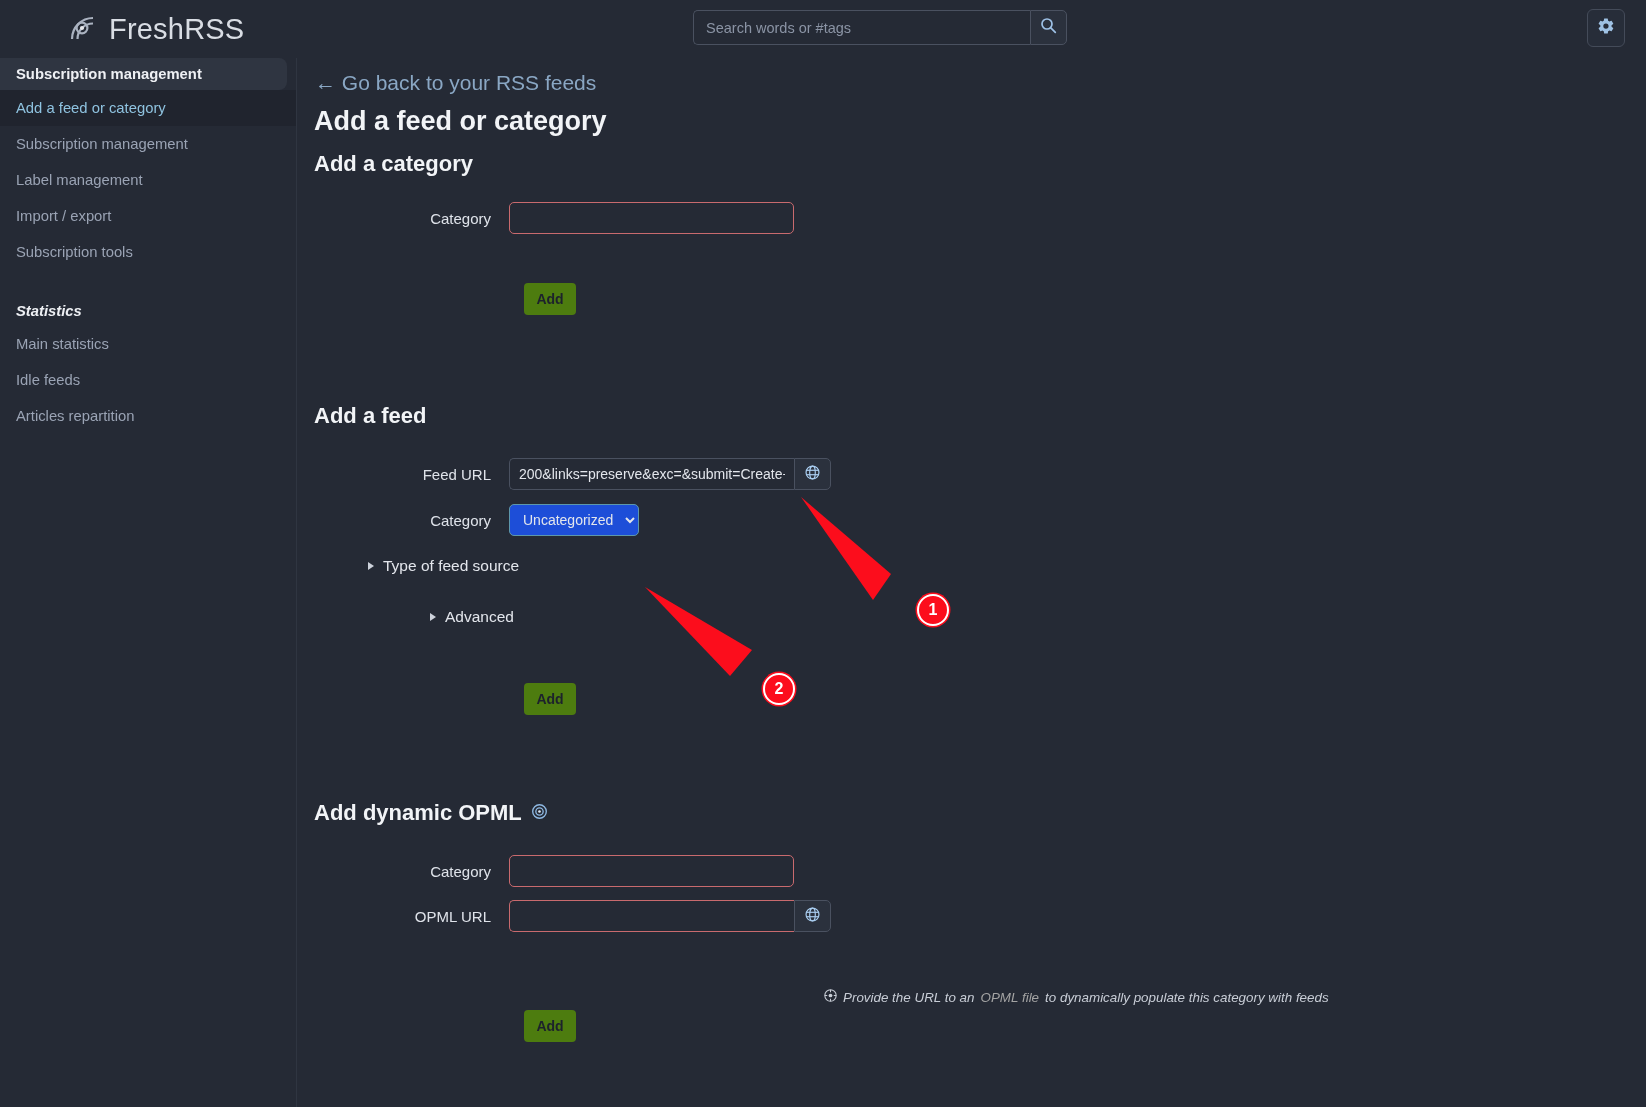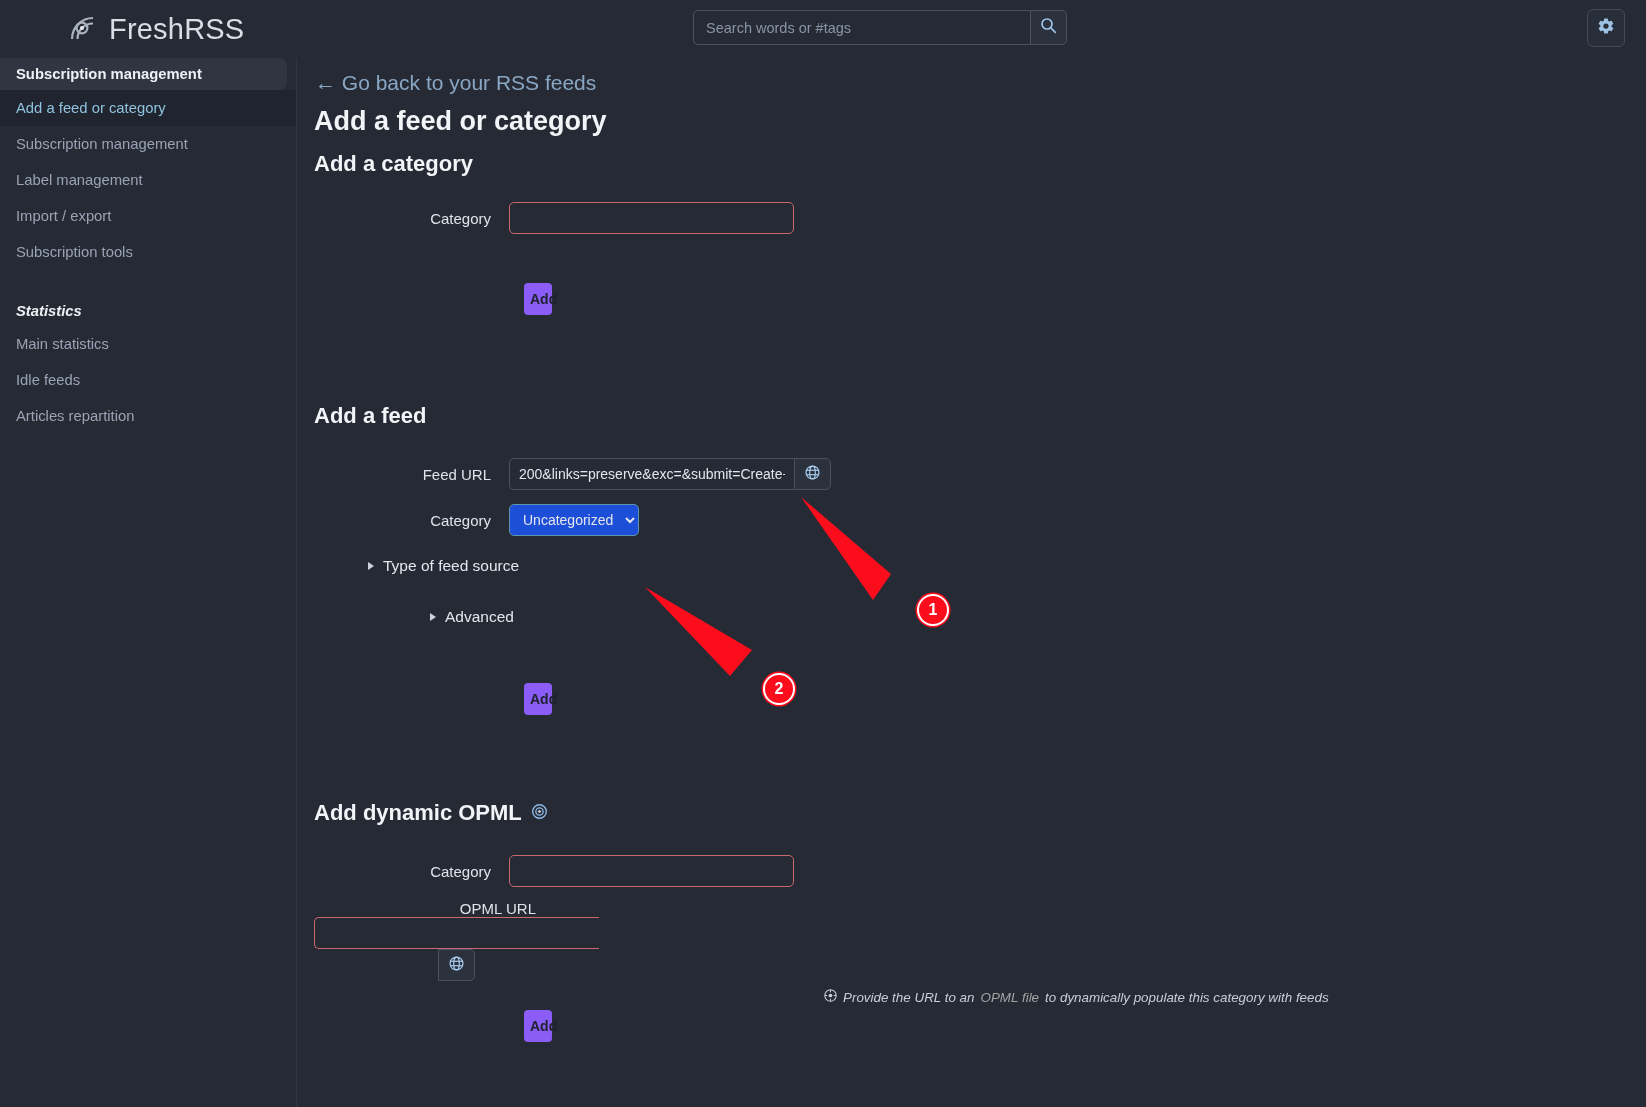--- a/index.html
+++ b/index.html
@@ -230,8 +230,8 @@
   }
   .btn-add {
     position: absolute;
-    width: 28px; height: 32px;
-    background: #8b5cf6;
+    width: 52px; height: 32px;
+    background: #4d7c0f;
     border: none;
     border-radius: 4px;
     color: #1d222c;

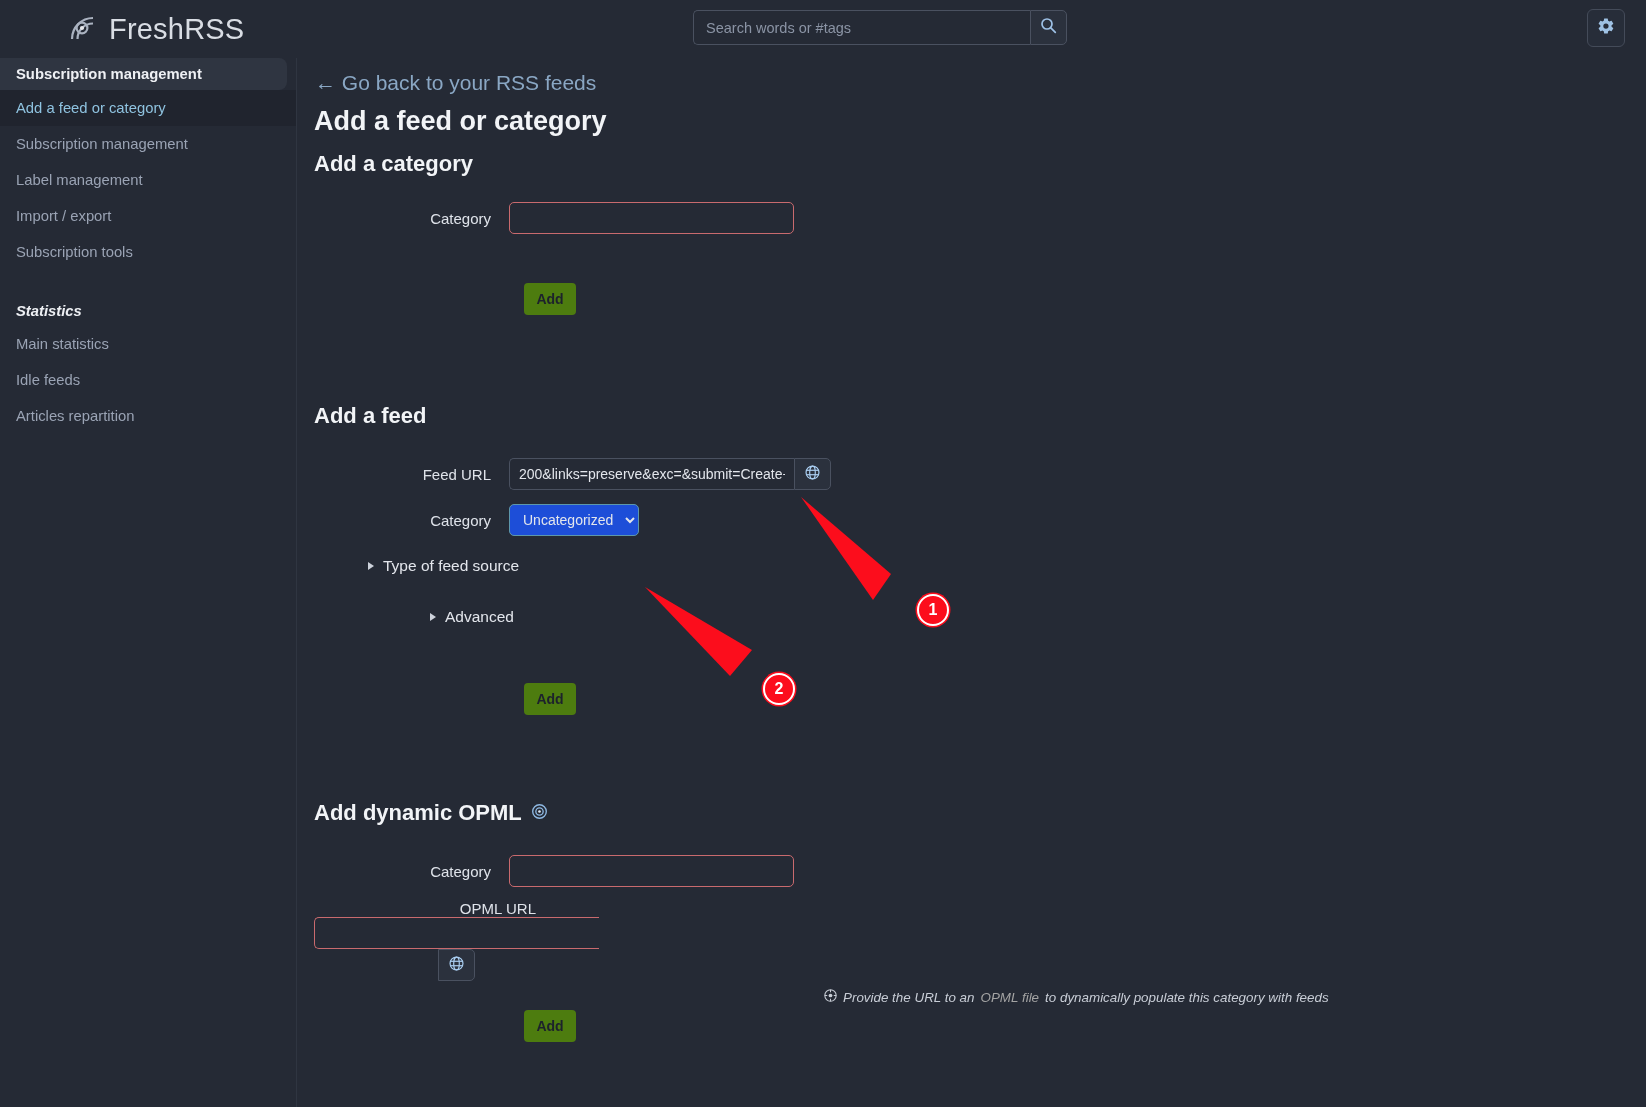--- a/index.html
+++ b/index.html
@@ -405,7 +405,7 @@
     <input class="txt-red" type="text" style="">
   </div>
 
-  <div class="row" style="left:17px; top:842px;flex-direction:column;">
+  <div class="row" style="left:17px; top:842px;">
     <div class="row-label">OPML URL</div>
     <input class="txt-red-split" type="text" style="">
     <div class="globe-btn redside">

